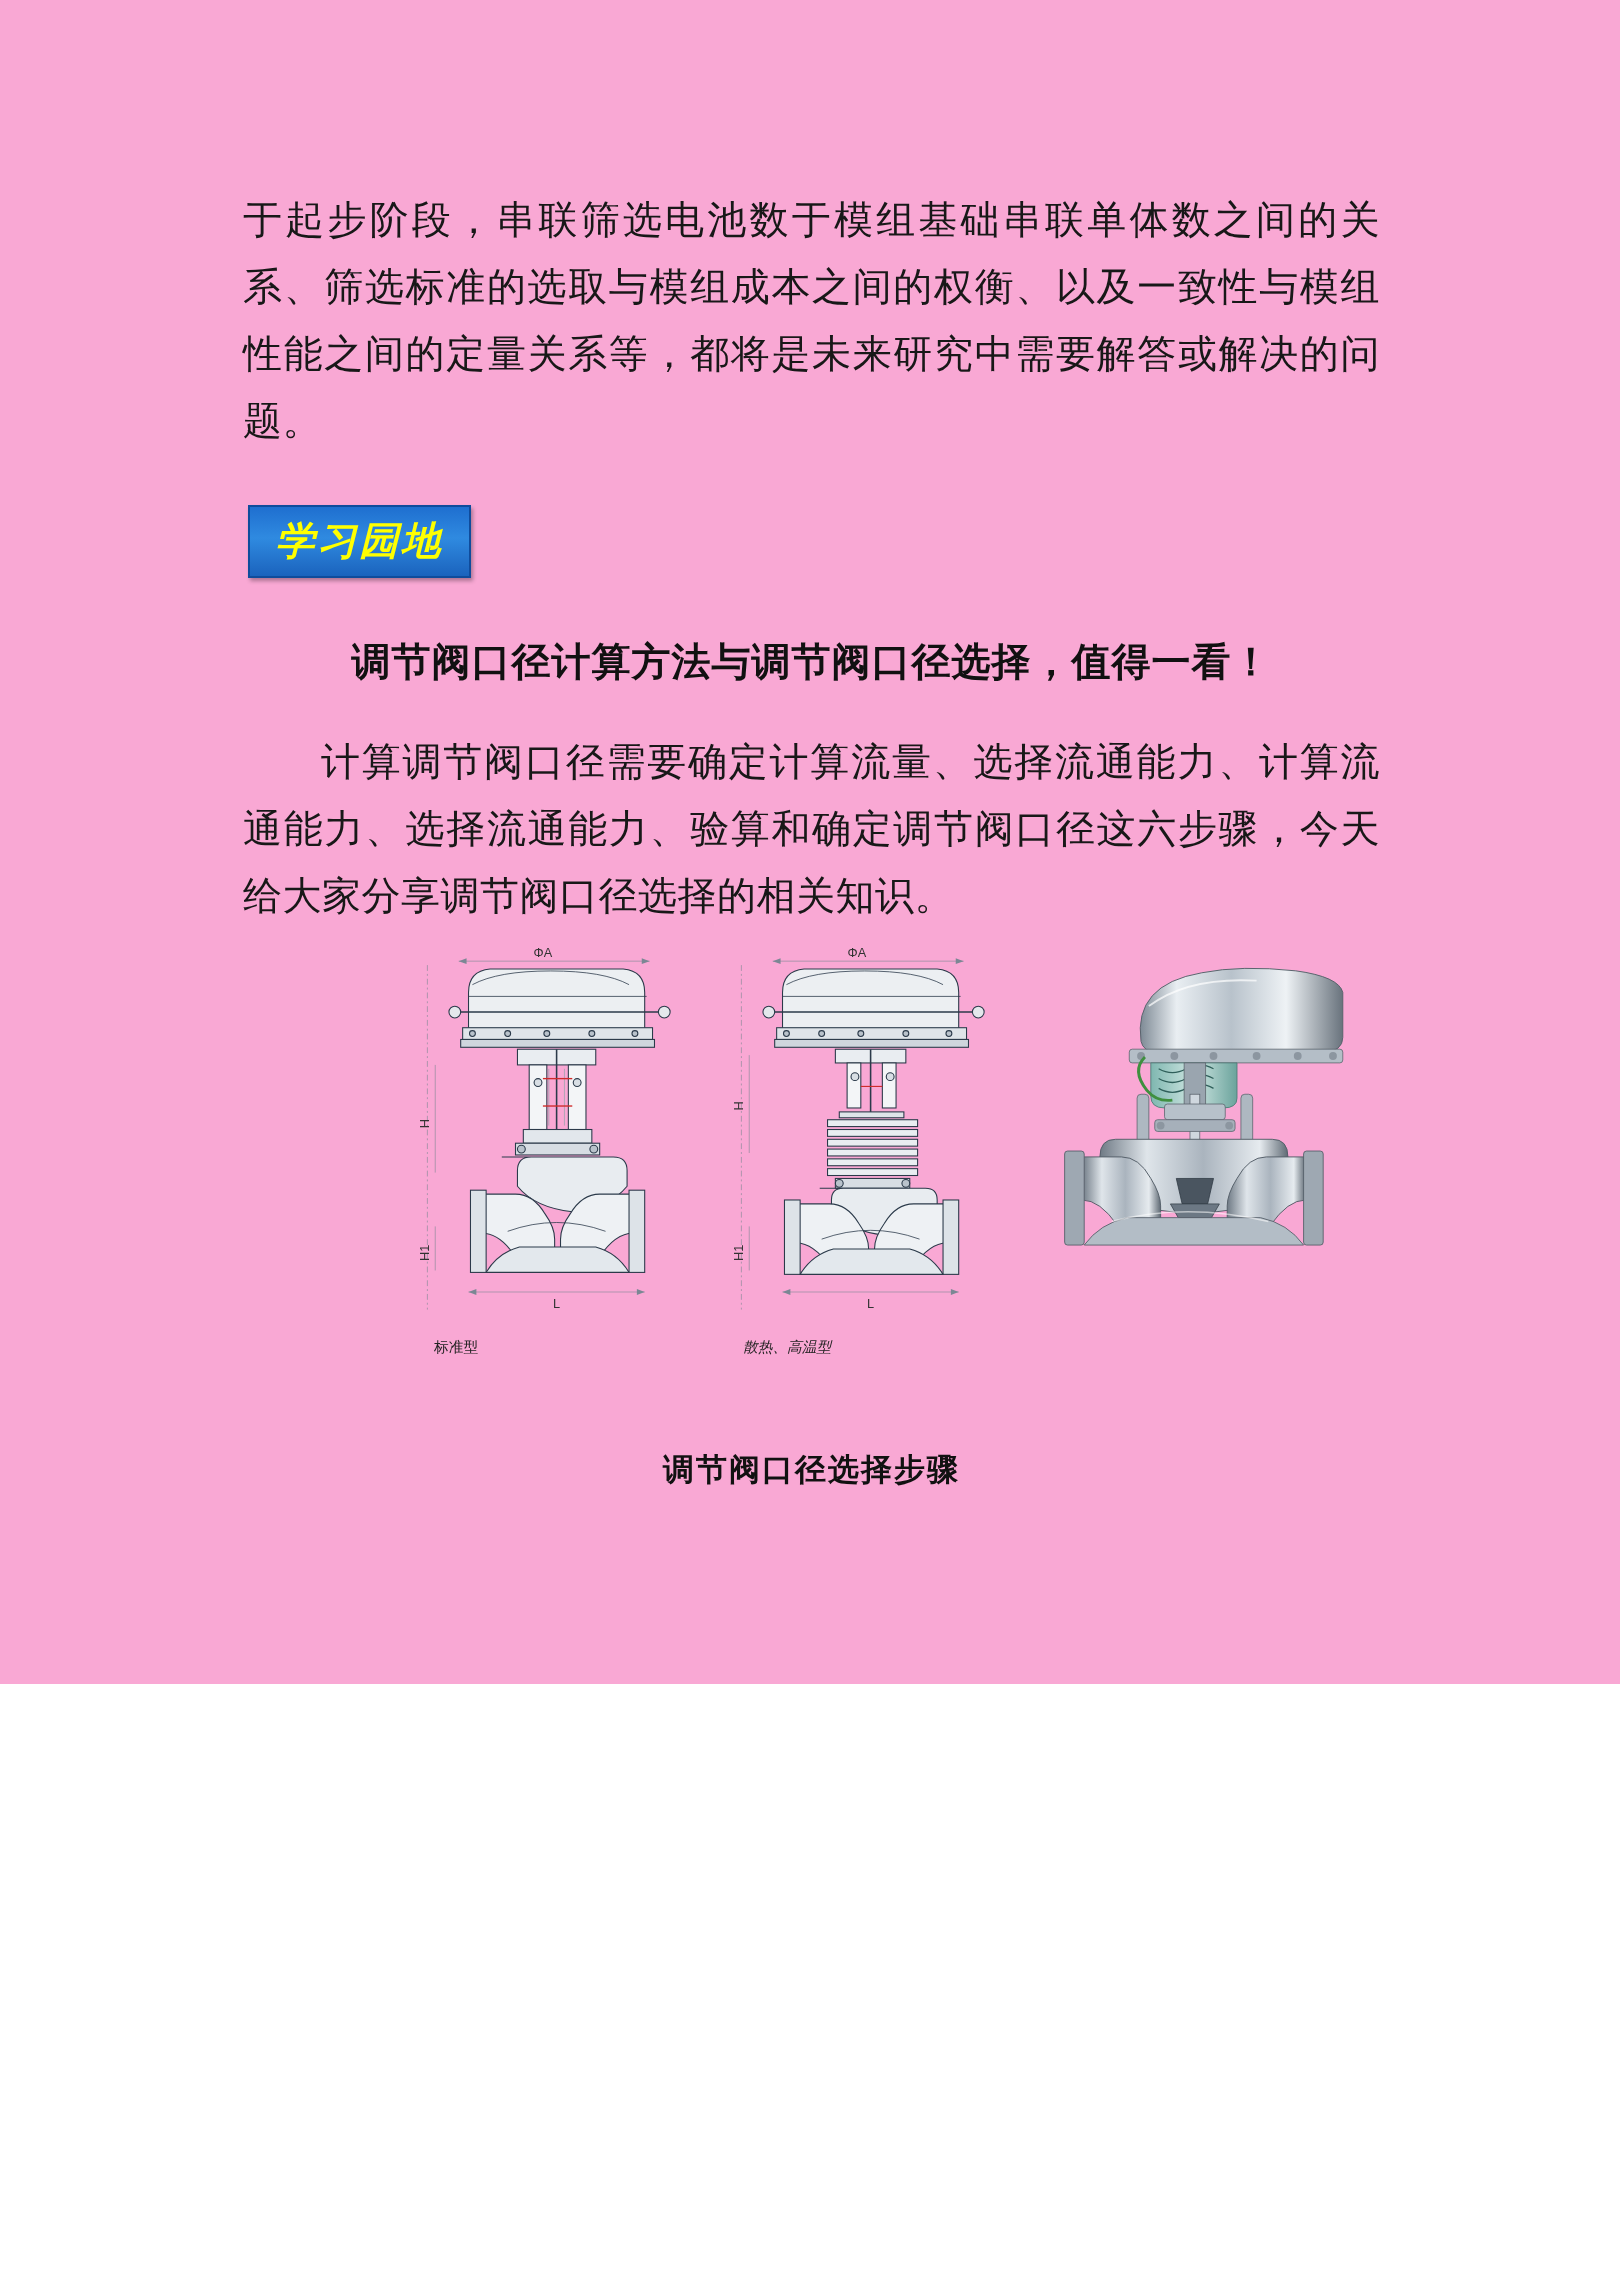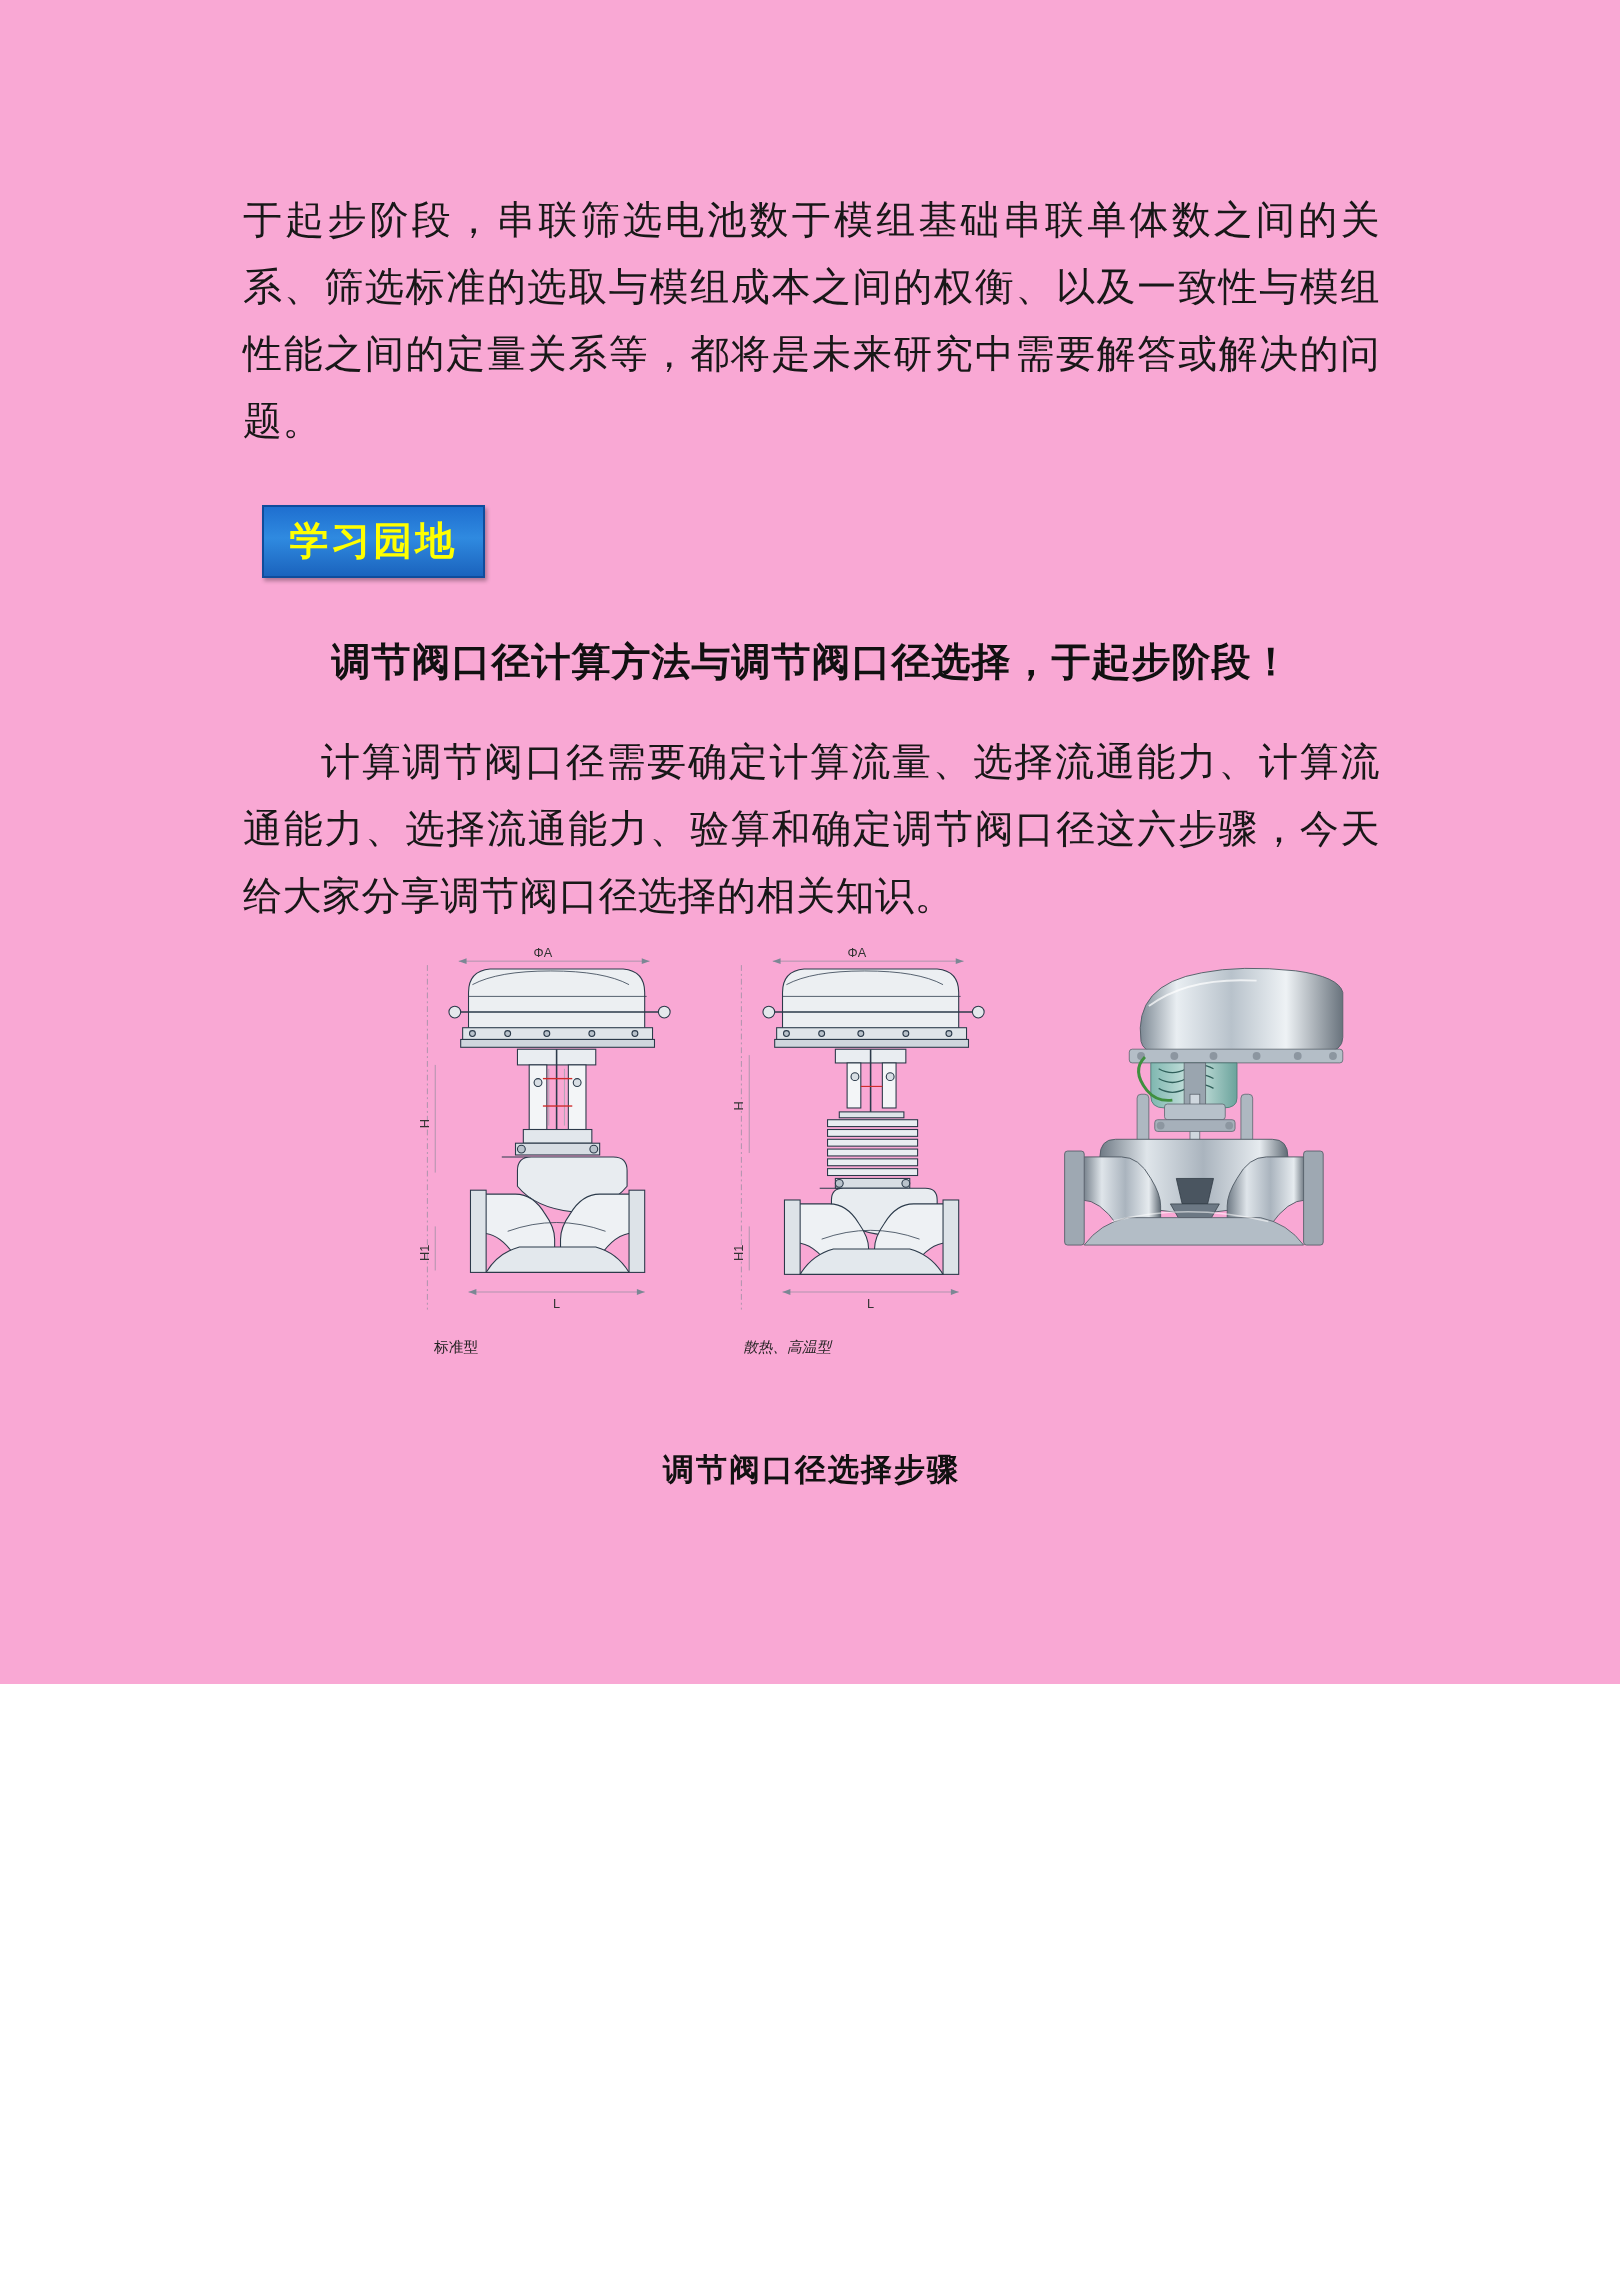--- a/index.html
+++ b/index.html
@@ -43,7 +43,8 @@
   }
   .badge-wrap {
     margin-top: 51px;
-    margin-left: 19px;
+    margin-left: 5px;
+    font-style: italic;
   }
   .badge {
     display: inline-block;

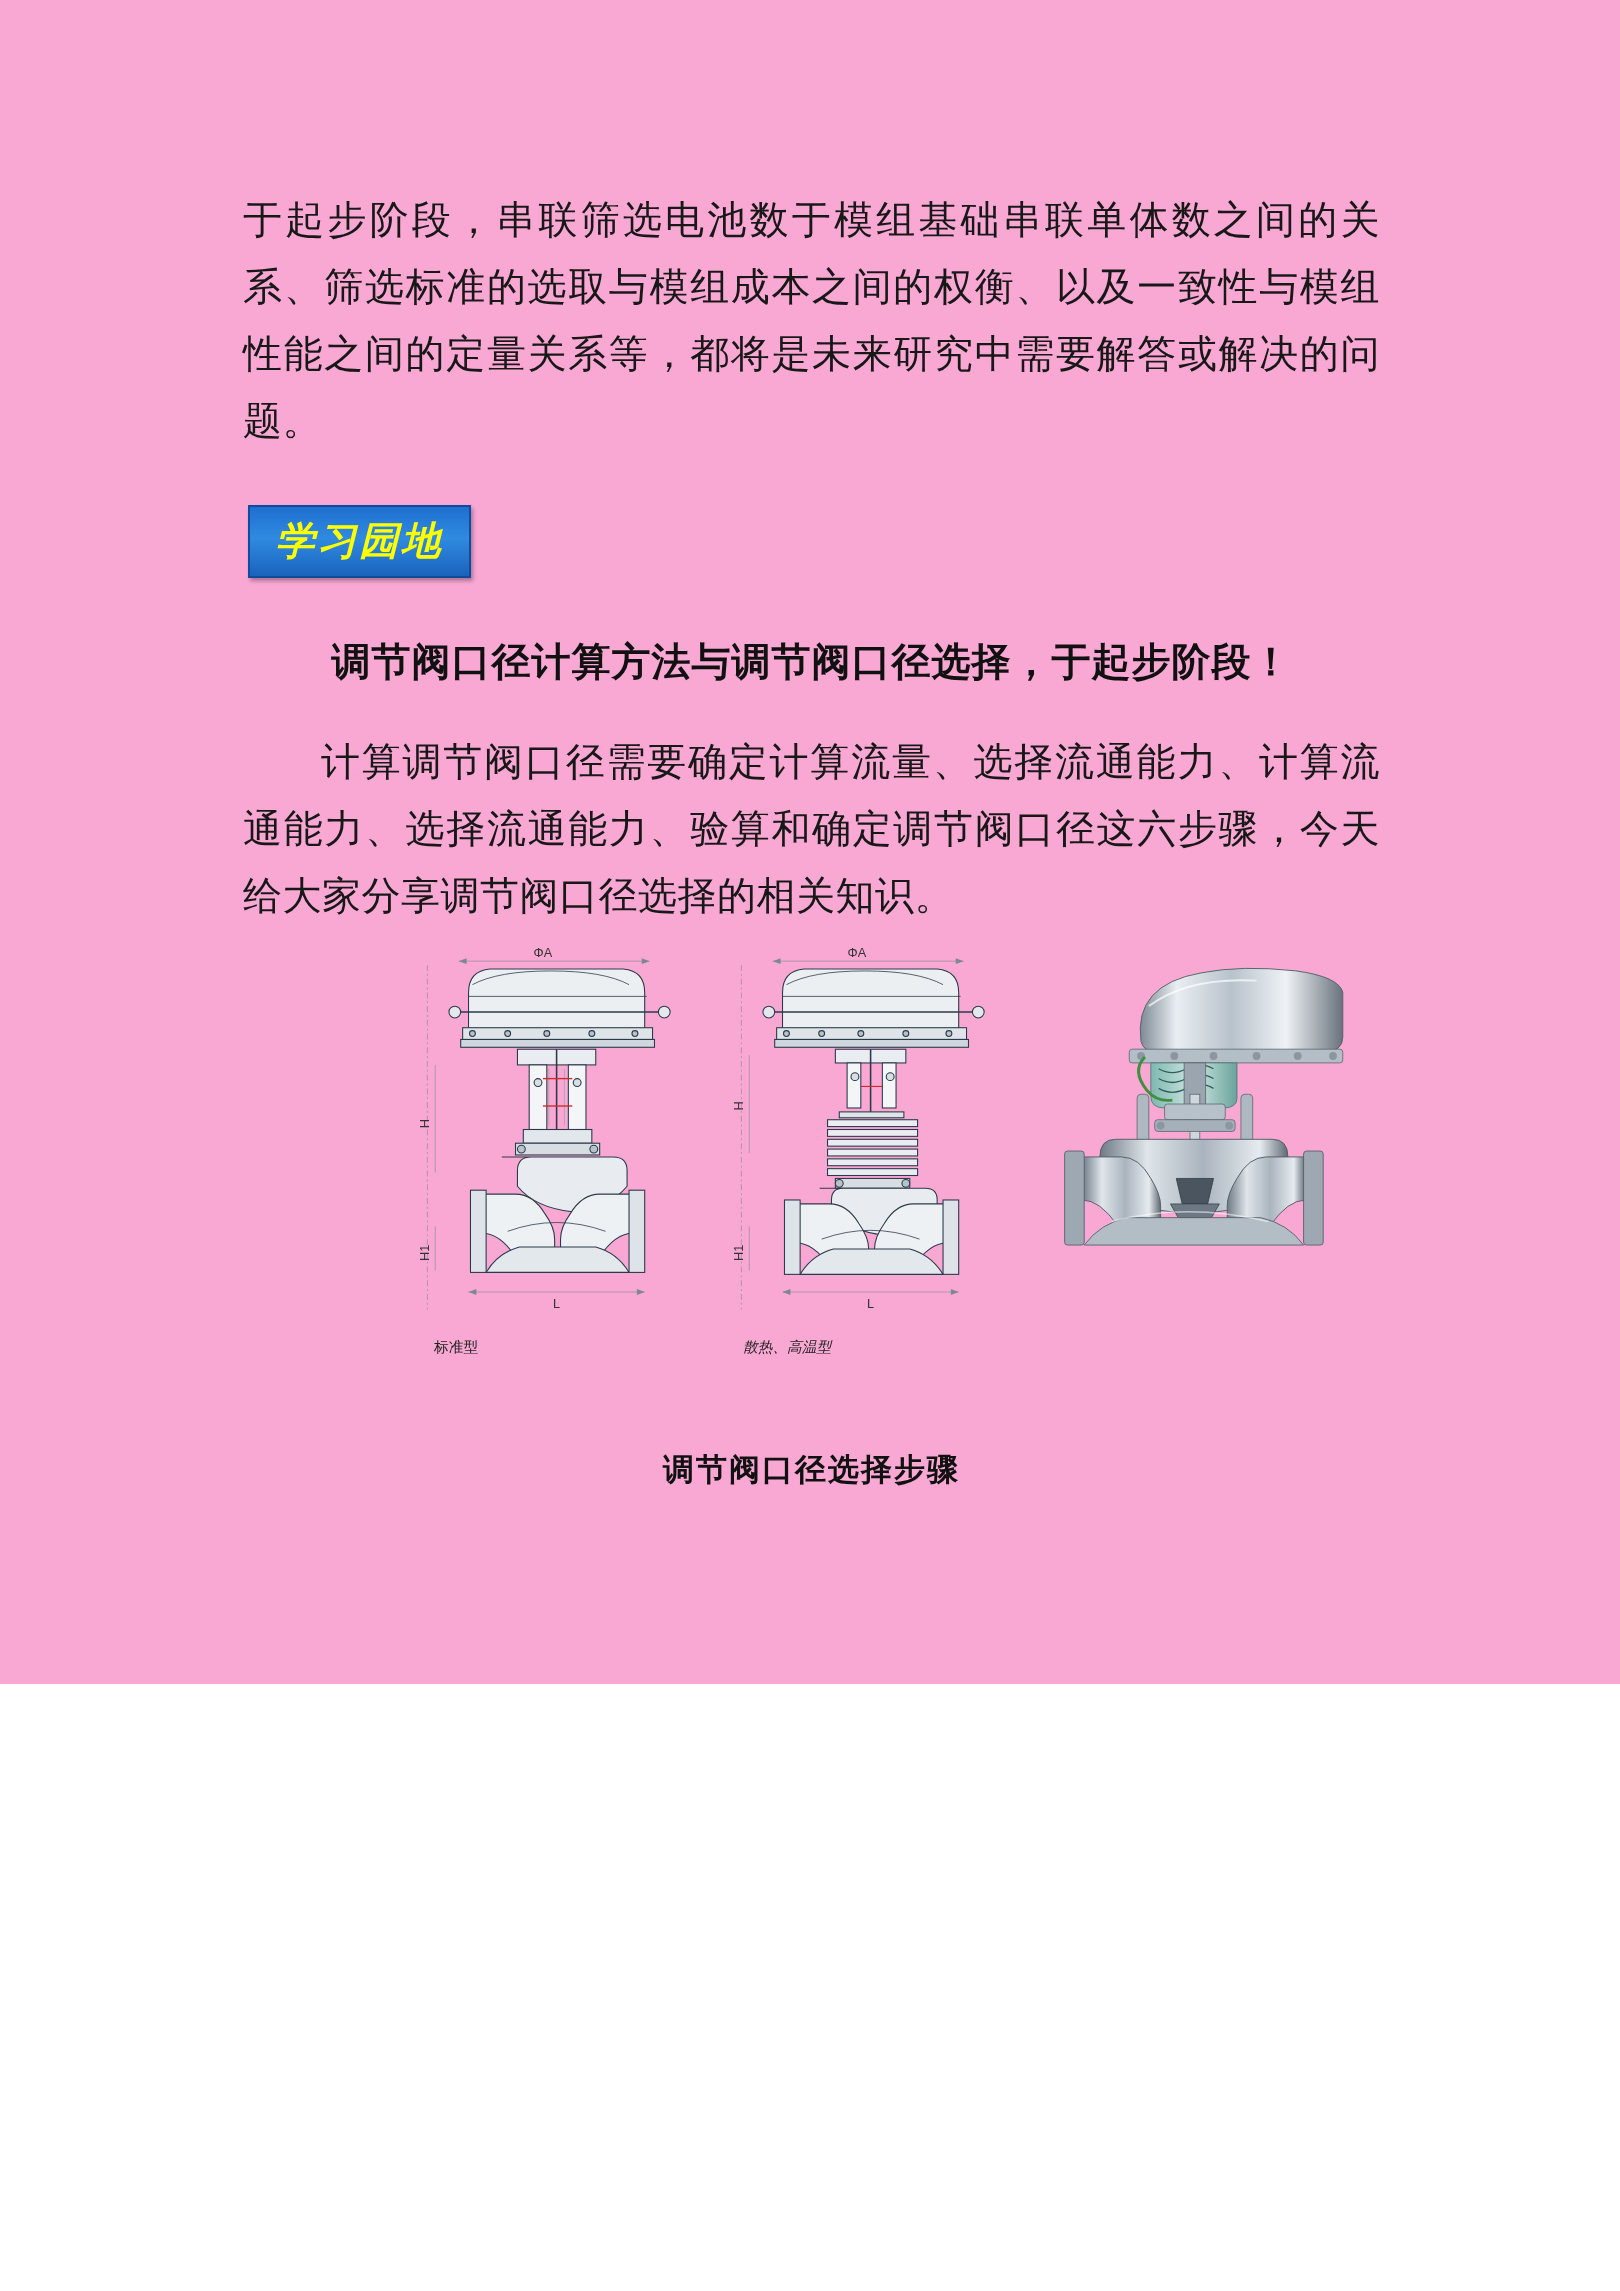--- a/index.html
+++ b/index.html
@@ -129,7 +129,7 @@
       <span class="badge">学习园地</span>
     </div>
 
-    <h2 class="article-title">调节阀口径计算方法与调节阀口径选择，于起步阶段！</h2>
+    <h2 class="article-title">调节阀口径计算方法与调节阀口径选择，值得一看！</h2>
 
     <div class="para-block">
       <p class="body-text indent">计算调节阀口径需要确定计算流量、选择流通能力、计算流通能力、选择流通能力、验算和确定调节阀口径这六步骤，今天给大家分享调节阀口径选择的相关知识。</p>

